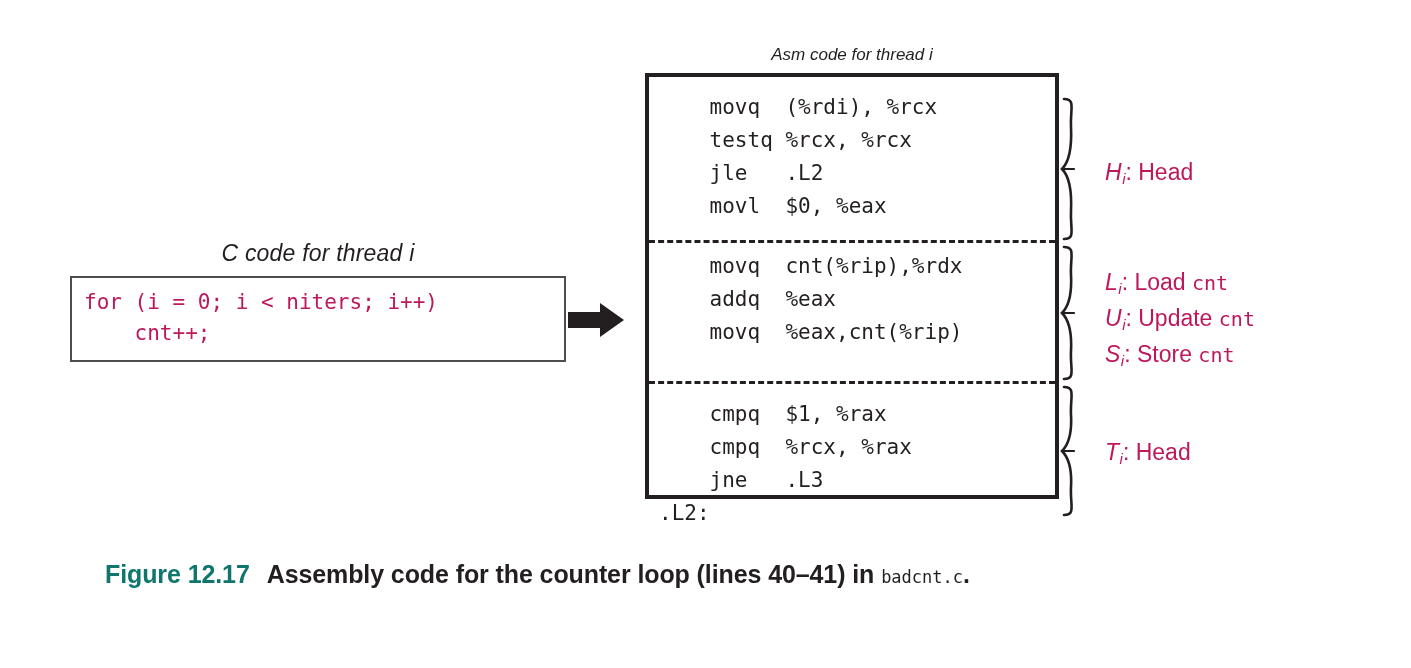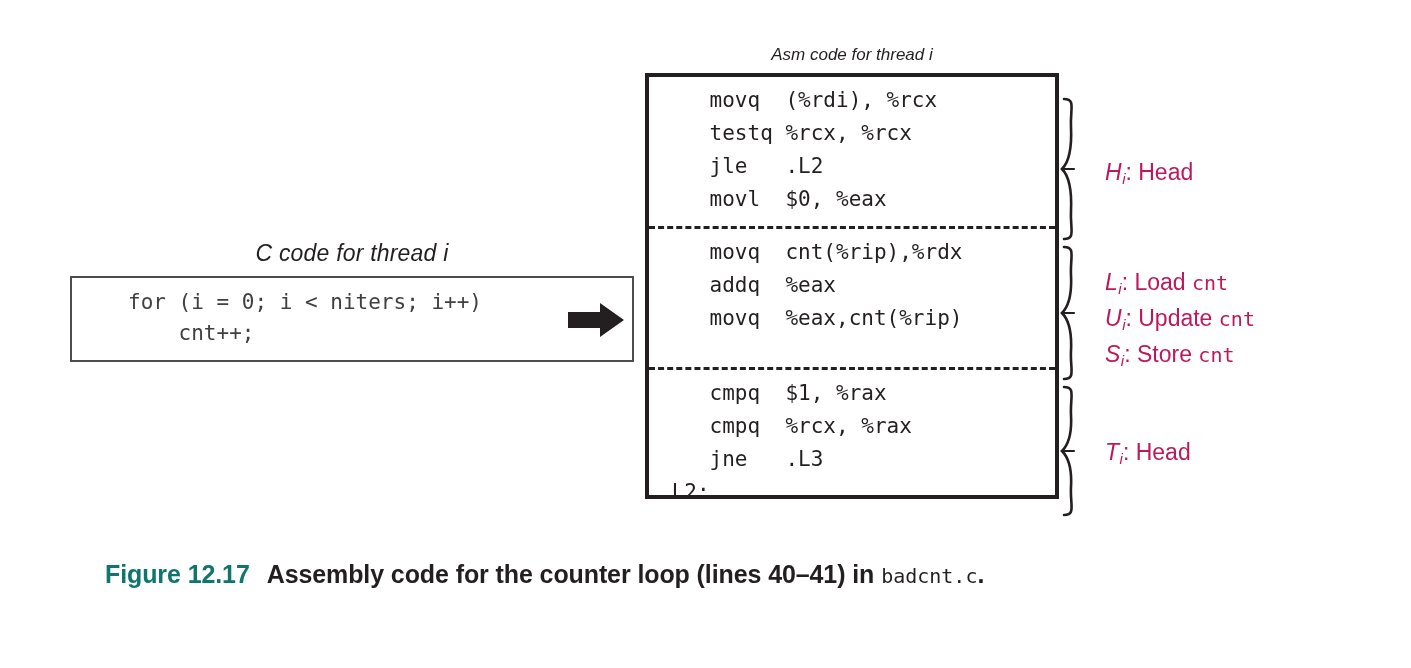--- a/index.html
+++ b/index.html
@@ -80,6 +80,7 @@
   .asm-group {
     padding: 7px 12px 8px 0;
     box-sizing: border-box;
+    margin-top: 7px;
   }
   .asm-group.head   { height: 149px; }
   .asm-group.body   { height: 144px; border-top: 3px dashed #231f20; border-bottom: 3px dashed #231f20; }

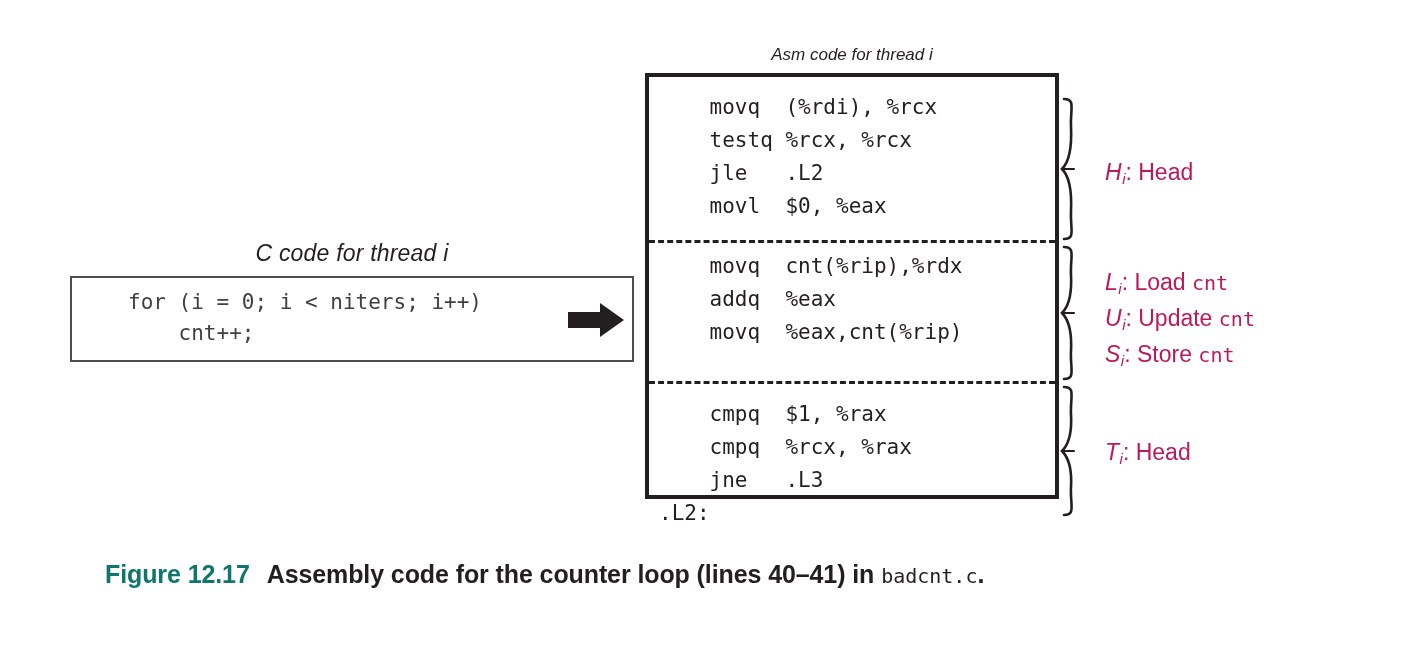--- a/index.html
+++ b/index.html
@@ -20,7 +20,7 @@
   .abs { position: absolute; }
 
   
-  #c-panel { left: 70px; top: 240px; width: 564px; }
+  #c-panel { left: 70px; top: 240px; width: 496px; }
 
   .panel-title {
     font-style: italic;

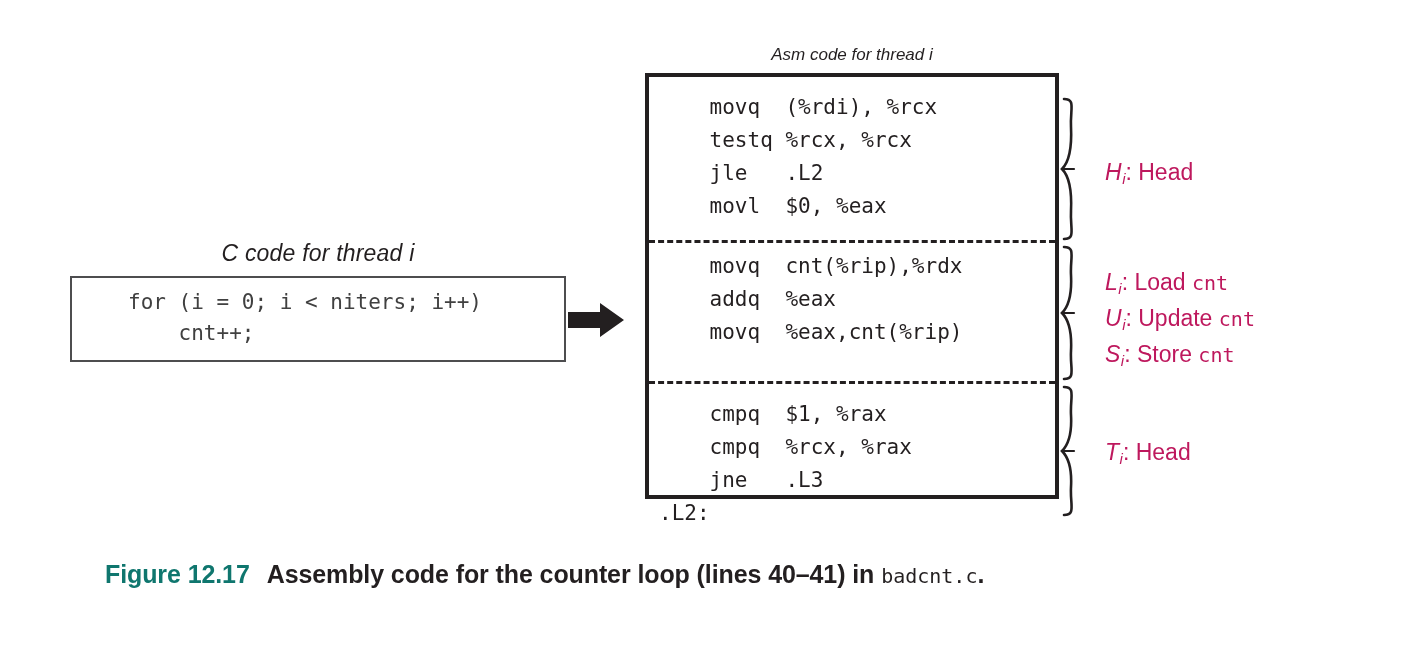--- a/index.html
+++ b/index.html
@@ -44,9 +44,8 @@
     font-family: "DejaVu Sans Mono", "Liberation Mono", monospace;
     font-size: 21px;
     line-height: 31px;
-    color: #404040;
+    color: #be185d;
     white-space: pre;
-    margin-left: 44px;
   }
 
   

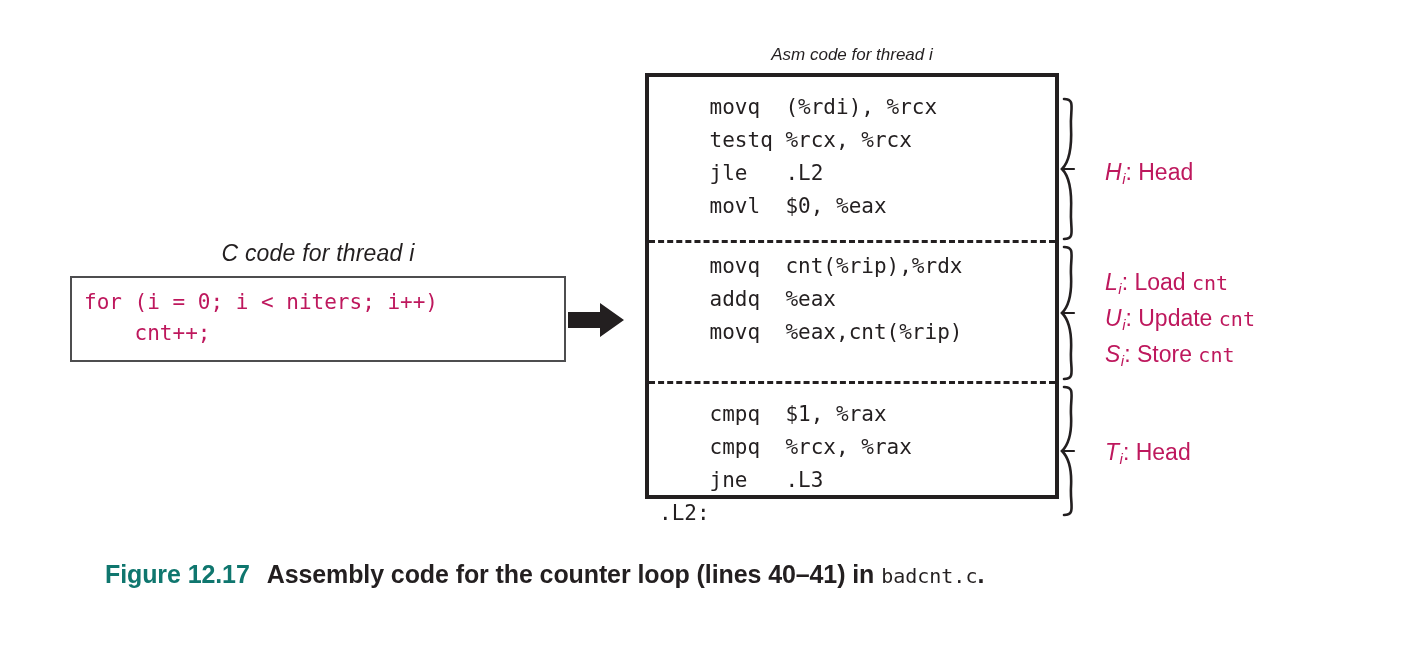--- a/index.html
+++ b/index.html
@@ -138,7 +138,7 @@
   #caption .file {
     font-family: "DejaVu Sans Mono", "Liberation Mono", monospace;
     font-weight: normal;
-    font-size: 20px;
+    font-size: 17px;
     letter-spacing: 0px;
   }
 </style>

